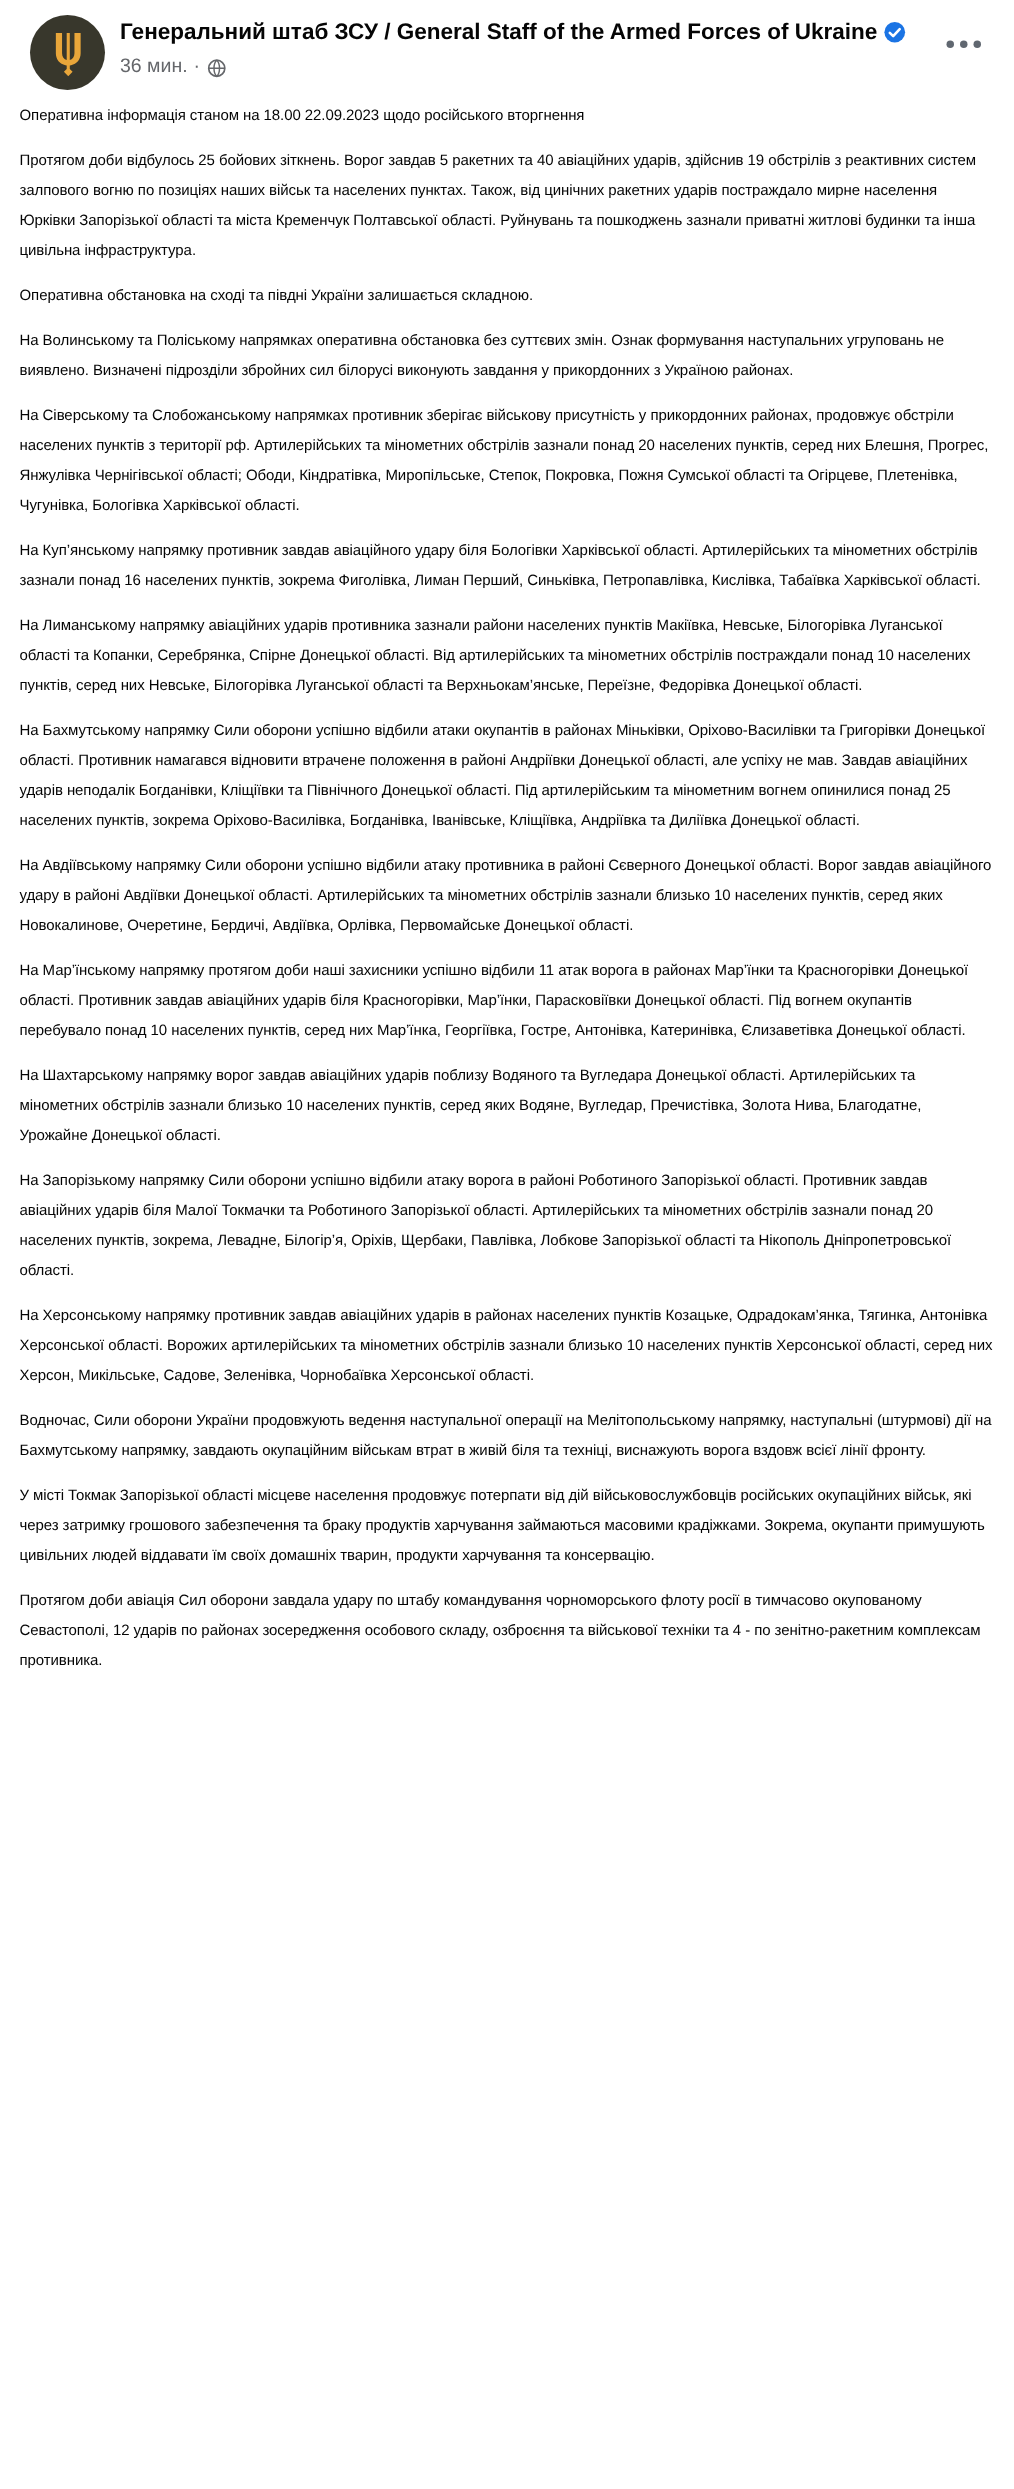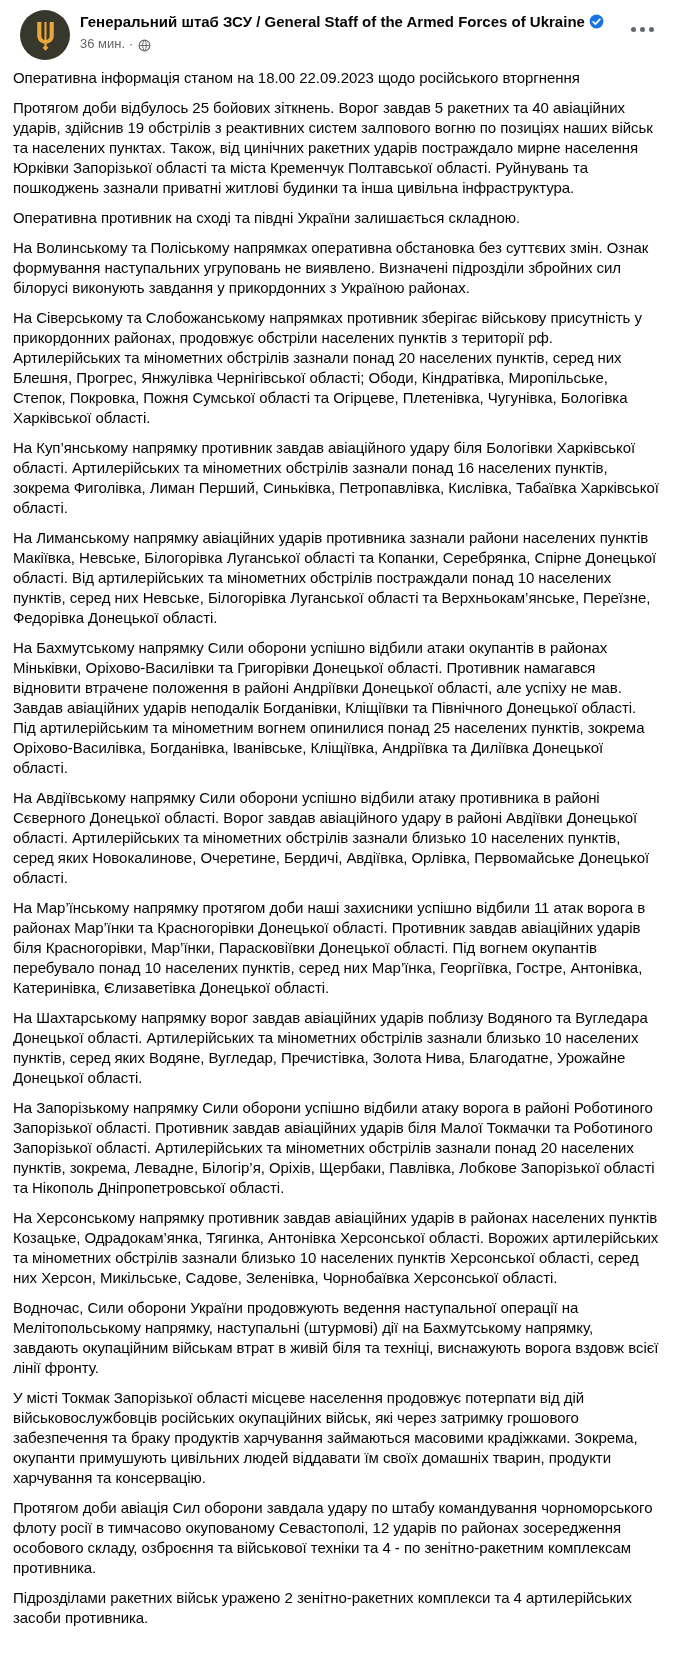--- a/index.html
+++ b/index.html
@@ -80,7 +80,7 @@
   .post-body{
     padding:6px 14px 8px 13px;
     color:var(--text);
-    font-size:15px;
+    font-size:10px;
     line-height:20px;
     letter-spacing:-0.05px;
   }

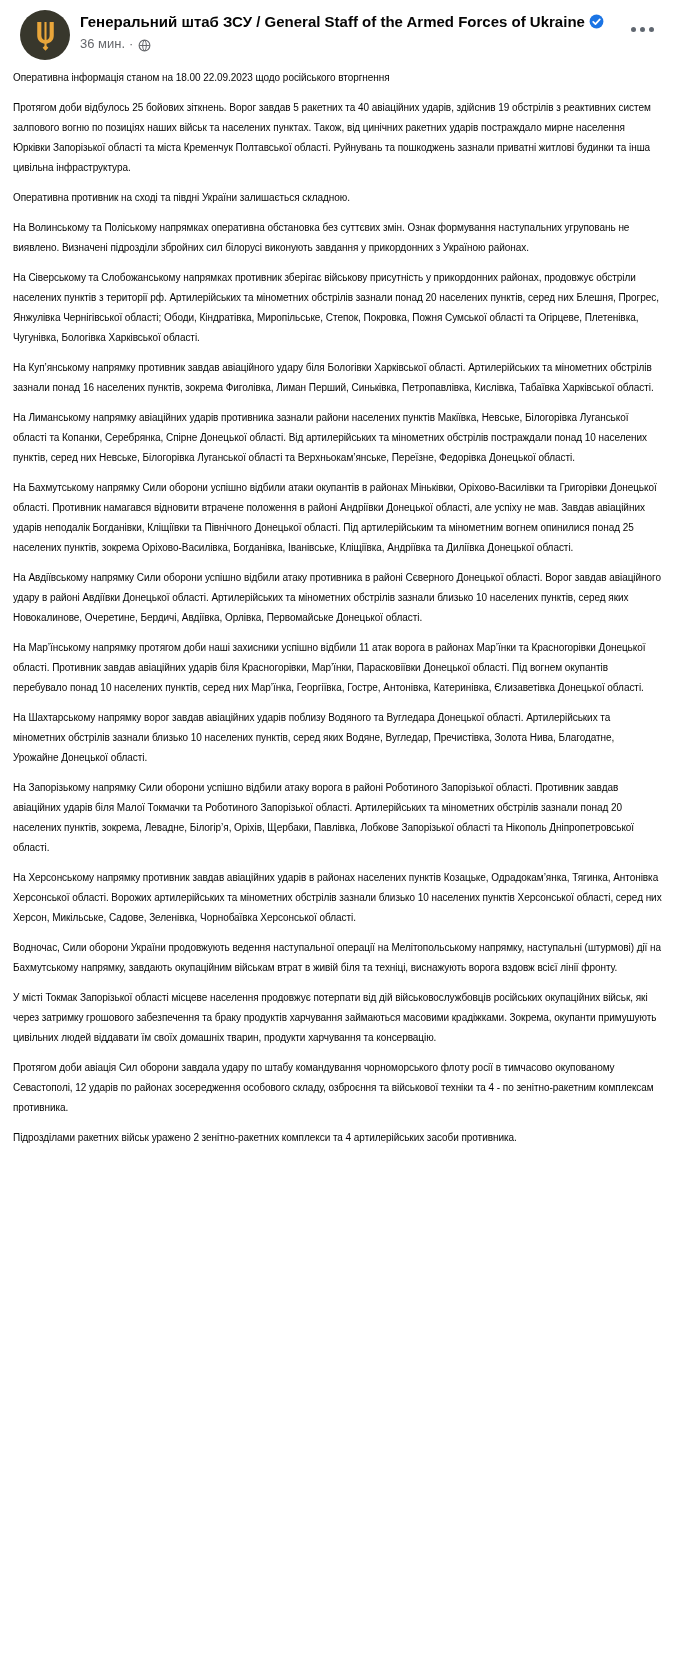--- a/index.html
+++ b/index.html
@@ -137,7 +137,7 @@
   <div class="post-body">
       <p class="post-paragraph">Оперативна інформація станом на 18.00 22.09.2023 щодо російського вторгнення</p>
       <p class="post-paragraph">Протягом доби відбулось 25 бойових зіткнень. Ворог завдав 5 ракетних та 40 авіаційних ударів, здійснив 19 обстрілів з реактивних систем залпового вогню по позиціях наших військ та населених пунктах. Також, від цинічних ракетних ударів постраждало мирне населення Юрківки Запорізької області та міста Кременчук Полтавської області. Руйнувань та пошкоджень зазнали приватні житлові будинки та інша цивільна інфраструктура.</p>
-      <p class="post-paragraph">Оперативна противник на сході та півдні України залишається складною.</p>
+      <p class="post-paragraph">Оперативна обстановка на сході та півдні України залишається складною.</p>
       <p class="post-paragraph">На Волинському та Поліському напрямках оперативна обстановка без суттєвих змін. Ознак формування наступальних угруповань не виявлено. Визначені підрозділи збройних сил білорусі виконують завдання у прикордонних з Україною районах.</p>
       <p class="post-paragraph">На Сіверському та Слобожанському напрямках противник зберігає військову присутність у прикордонних районах, продовжує обстріли населених пунктів з території рф. Артилерійських та мінометних обстрілів зазнали понад 20 населених пунктів, серед них Блешня, Прогрес, Янжулівка Чернігівської області; Ободи, Кіндратівка, Миропільське, Степок, Покровка, Пожня Сумської області та Огірцеве, Плетенівка, Чугунівка, Бологівка Харківської області.</p>
       <p class="post-paragraph">На Куп’янському напрямку противник завдав авіаційного удару біля Бологівки Харківської області. Артилерійських та мінометних обстрілів зазнали понад 16 населених пунктів, зокрема Фиголівка, Лиман Перший, Синьківка, Петропавлівка, Кислівка, Табаївка Харківської області.</p>

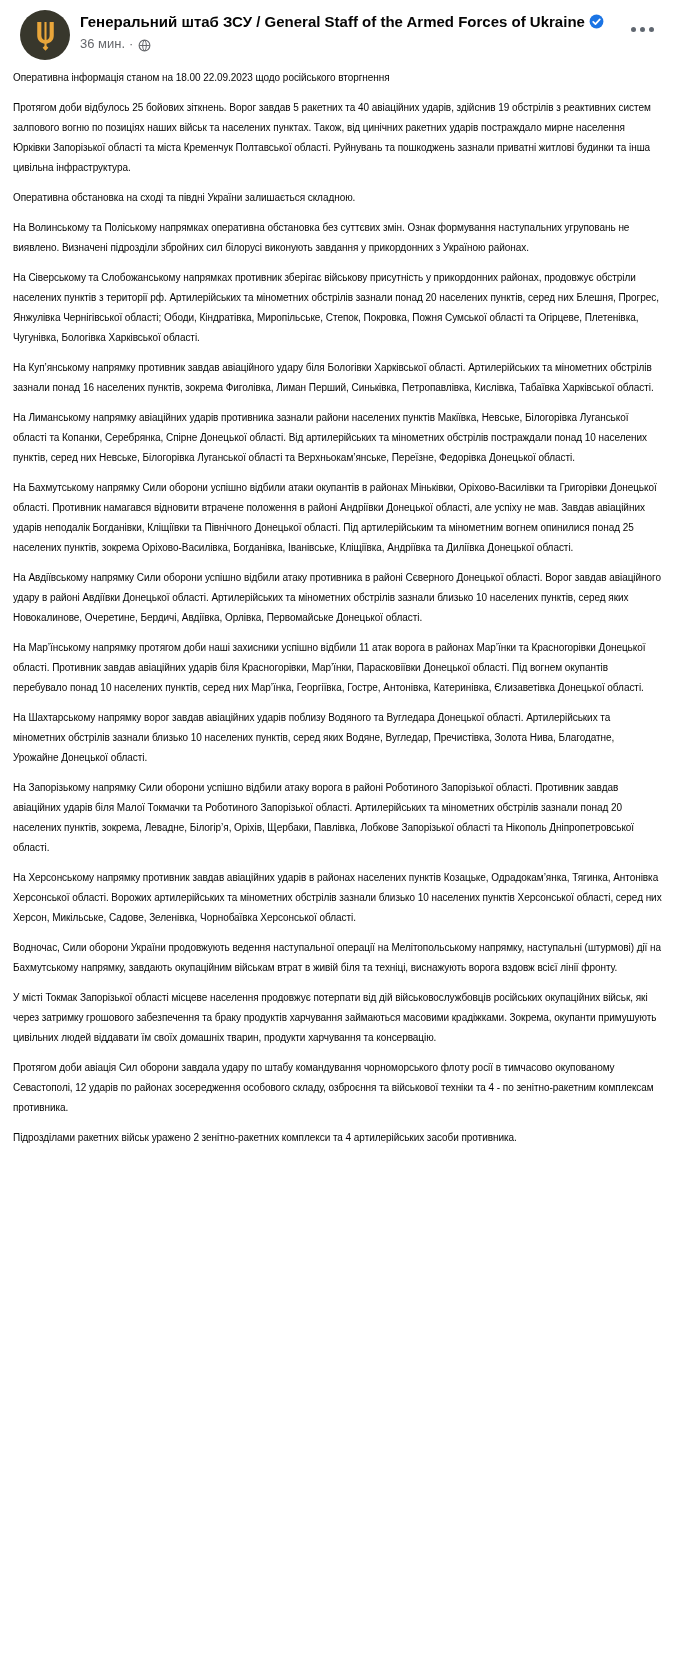--- a/index.html
+++ b/index.html
@@ -151,7 +151,6 @@
       <p class="post-paragraph">Водночас, Сили оборони України продовжують ведення наступальної операції на Мелітопольському напрямку, наступальні (штурмові) дії на Бахмутському напрямку, завдають окупаційним військам втрат в живій біля та техніці, виснажують ворога вздовж всієї лінії фронту.</p>
       <p class="post-paragraph">У місті Токмак Запорізької області місцеве населення продовжує потерпати від дій військовослужбовців російських окупаційних військ, які через затримку грошового забезпечення та браку продуктів харчування займаються масовими крадіжками. Зокрема, окупанти примушують цивільних людей віддавати їм своїх домашніх тварин, продукти харчування та консервацію.</p>
       <p class="post-paragraph">Протягом доби авіація Сил оборони завдала удару по штабу командування чорноморського флоту росії в тимчасово окупованому Севастополі, 12 ударів по районах зосередження особового складу, озброєння та військової техніки та 4 - по зенітно-ракетним комплексам противника.</p>
-      <p class="post-paragraph">Підрозділами ракетних військ уражено 2 зенітно-ракетних комплекси та 4 артилерійських засоби противника.</p>
     </div>
 
 </div>

